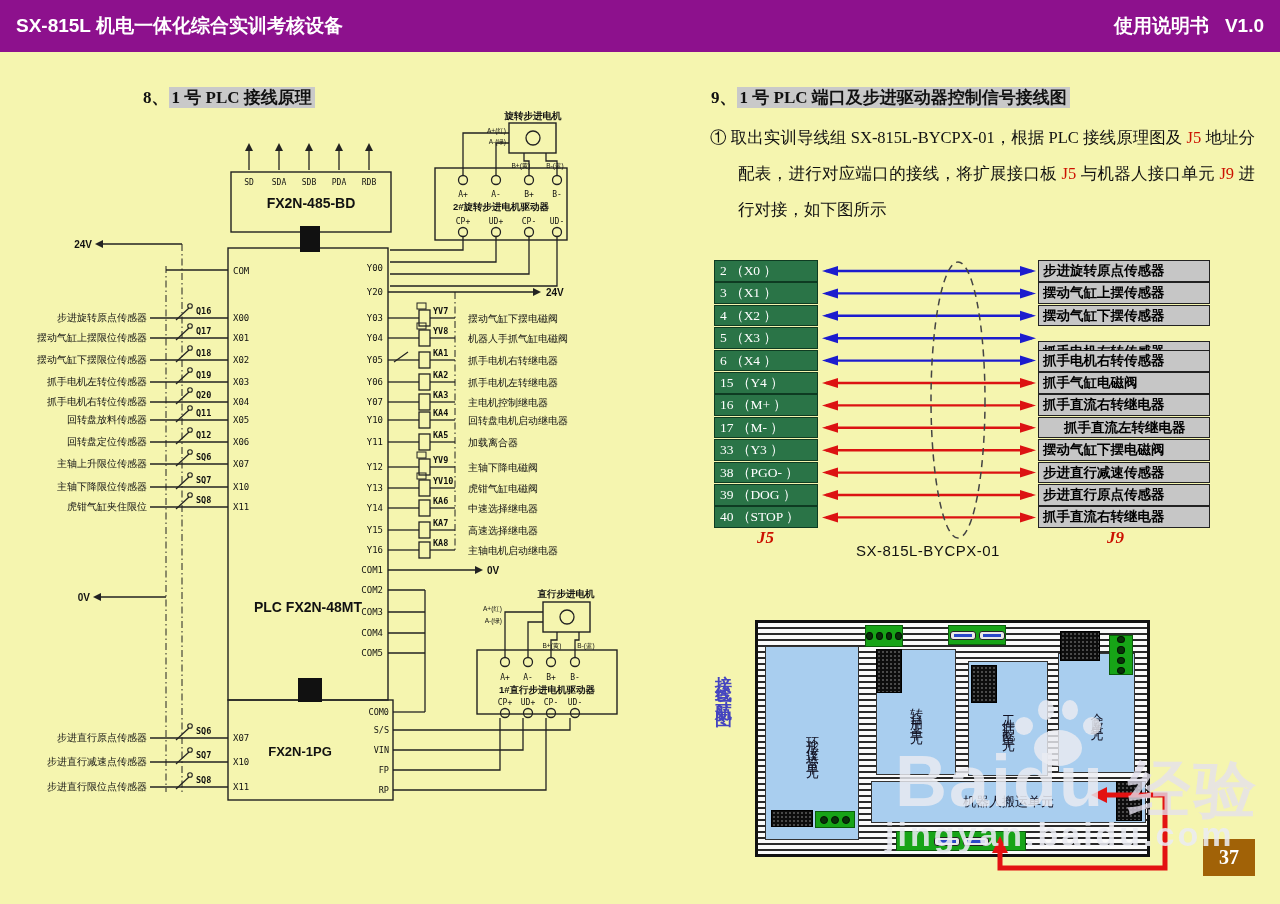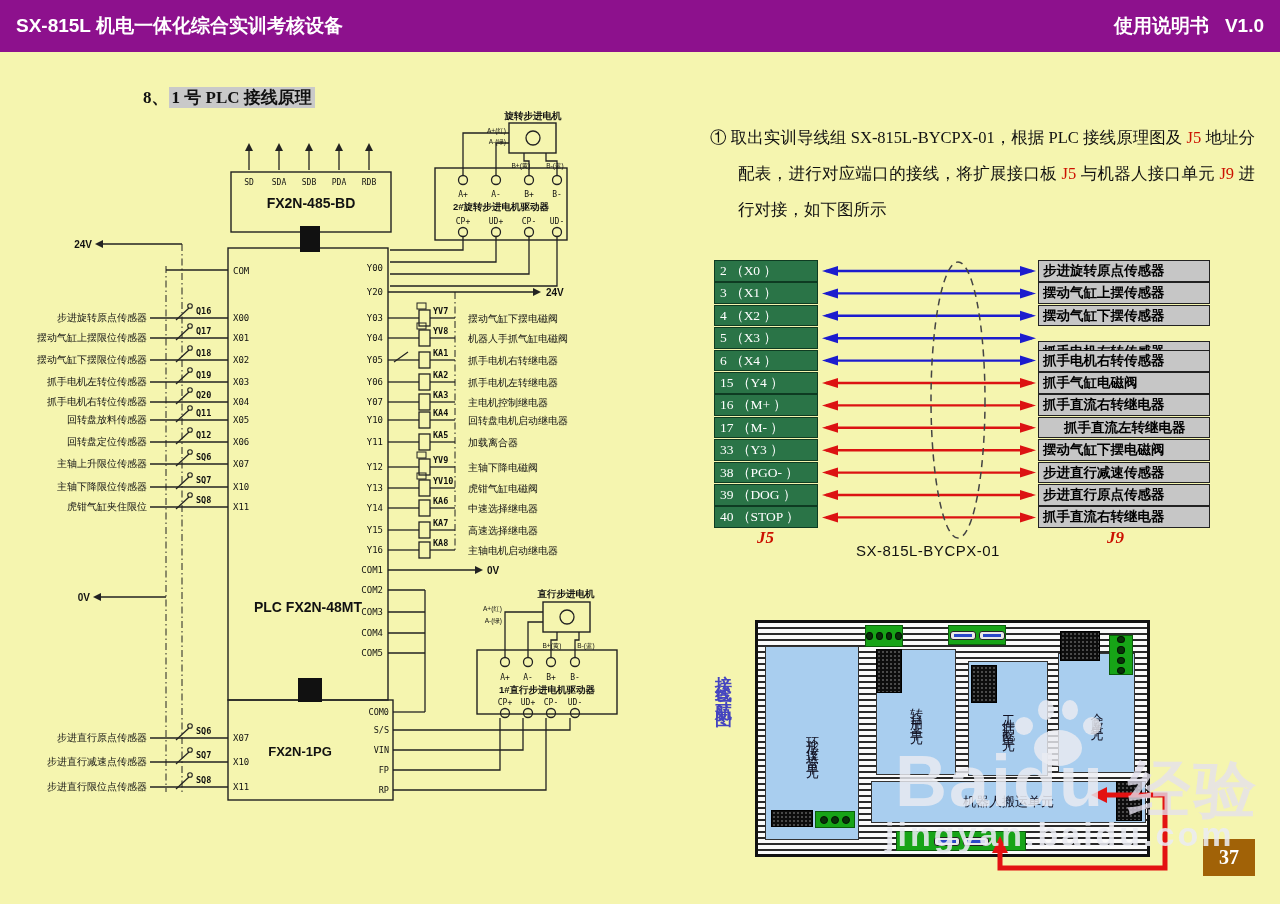--- a/index.html
+++ b/index.html
@@ -71,6 +71,9 @@
     <span>8、</span><span class="hl">1 号 PLC 接线原理</span>
   </div>
 
+  <div class="sec-title" style="left:711px;top:86px;">
+    <span>9、</span><span class="hl">1 号 PLC 端口及步进驱动器控制信号接线图</span>
+  </div>
 
   <div class="para" id="para9"><span>① 取出实训导线组 SX-815L-BYCPX-01，根据 PLC 接线原理图及 </span><span class="red">J5</span><span> 地址分配表，进行对应端口的接线，将扩展接口板 </span><span class="red">J5</span><span> 与机器人接口单元 </span><span class="red">J9</span><span> 进行对接，如下图所示</span></div>
 

